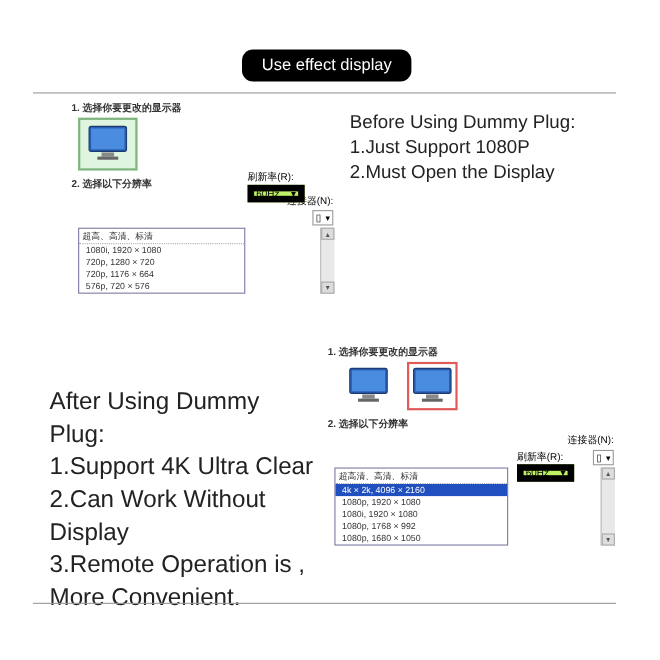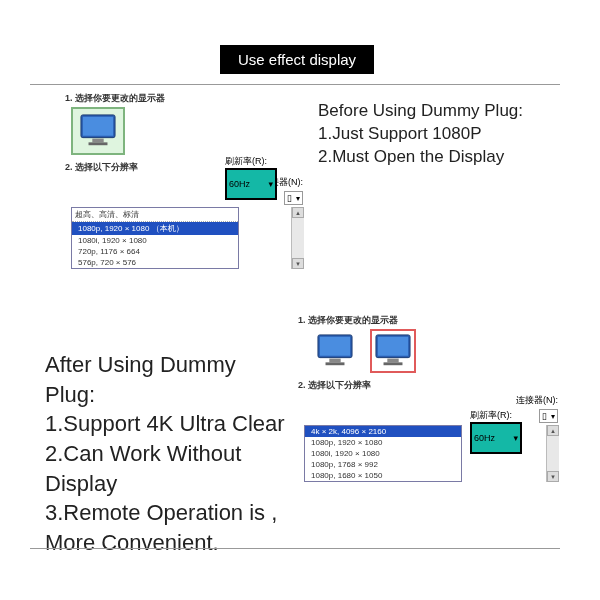--- a/index.html
+++ b/index.html
@@ -18,7 +18,7 @@
     background: #000;
     color: #fff;
     padding: 6px 18px;
-    border-radius: 0;
+    border-radius: 10px;
     font-size: 15px;
     font-weight: 500;
   }

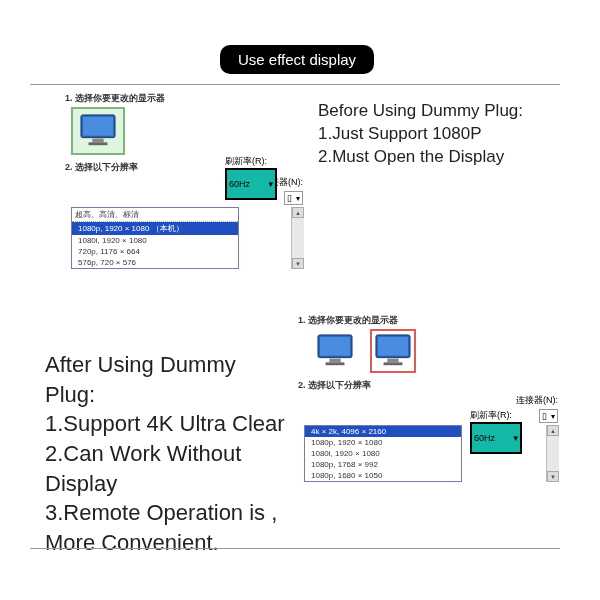--- a/index.html
+++ b/index.html
@@ -87,10 +87,10 @@
     font-size: 9px;
   }
   .refresh-select {
-    background: #14b8a6;
-    border: 2px solid #000000;
-    font-size: 9px;
-    height: 32px;
+    background: #bef264;
+    border: 6px solid #000000;
+    font-size: 9px;
+    height: 16px;
     width: 52px;
     display: inline-flex;
     align-items: center;

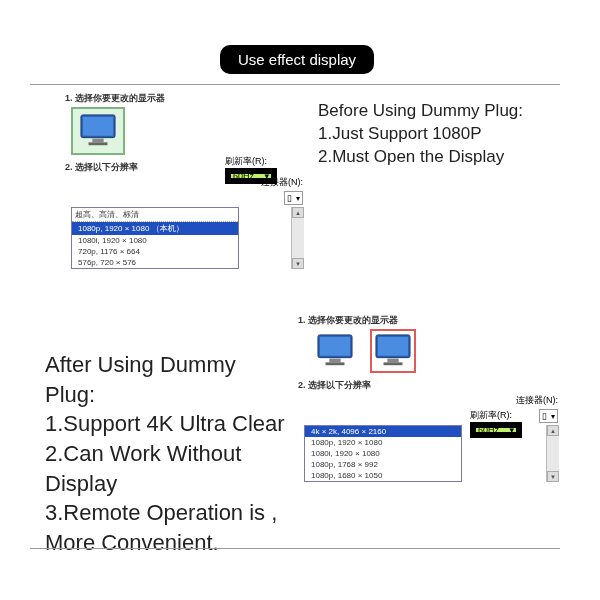--- a/index.html
+++ b/index.html
@@ -99,7 +99,7 @@
   }
   .res-listbox {
     border: 1px solid #7a7aa5;
-    width: 168px;
+    width: 152px;
     margin-left: 6px;
     margin-top: 2px;
     background: #fff;

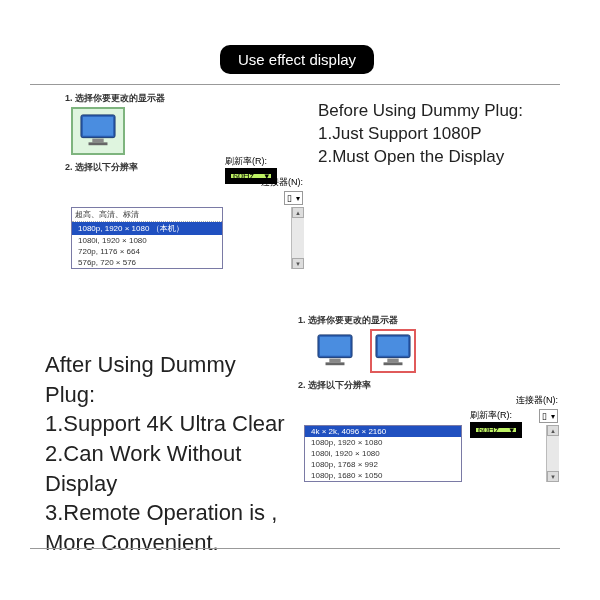--- a/index.html
+++ b/index.html
@@ -222,7 +222,6 @@
   <div class="listbox-wrap">
     <div class="res-listbox">
       <div class="res-header">超高、高清、标清</div>
-      <div class="res-item selected">1080p, 1920 × 1080 （本机）</div>
       <div class="res-item">1080i, 1920 × 1080</div>
       <div class="res-item">720p, 1176 × 664</div>
       <div class="res-item">576p, 720 × 576</div>

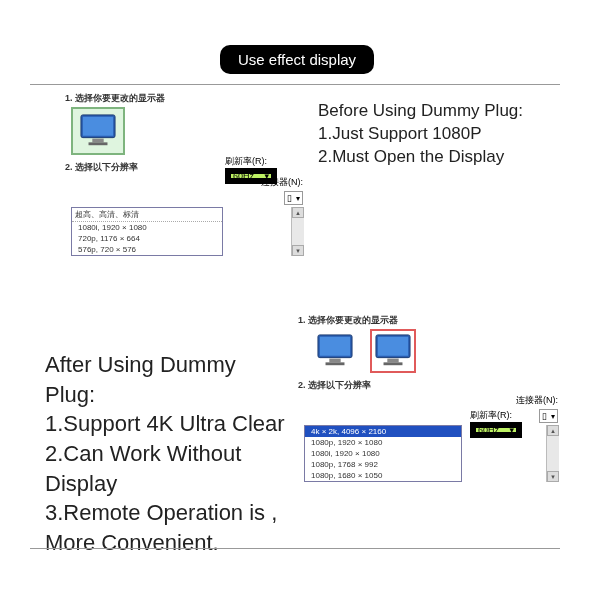--- a/index.html
+++ b/index.html
@@ -223,6 +223,7 @@
     <div class="res-listbox">
       <div class="res-header">超高、高清、标清</div>
       <div class="res-item">1080i, 1920 × 1080</div>
+      <div class="res-item">720p, 1280 × 720</div>
       <div class="res-item">720p, 1176 × 664</div>
       <div class="res-item">576p, 720 × 576</div>
       <div class="res-scrollbar">

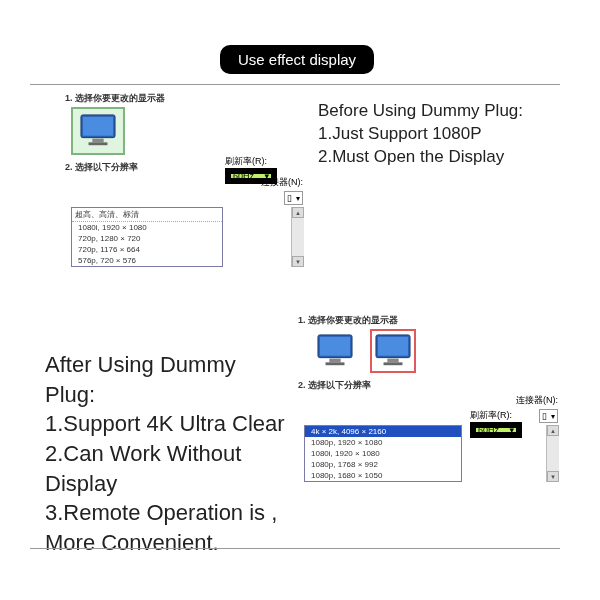--- a/index.html
+++ b/index.html
@@ -286,6 +286,7 @@
   </div>
   <div class="listbox-wrap">
     <div class="res-listbox" style="width:158px">
+      <div class="res-header">超高清、高清、标清</div>
       <div class="res-item selected">4k × 2k, 4096 × 2160</div>
       <div class="res-item">1080p, 1920 × 1080</div>
       <div class="res-item">1080i, 1920 × 1080</div>

